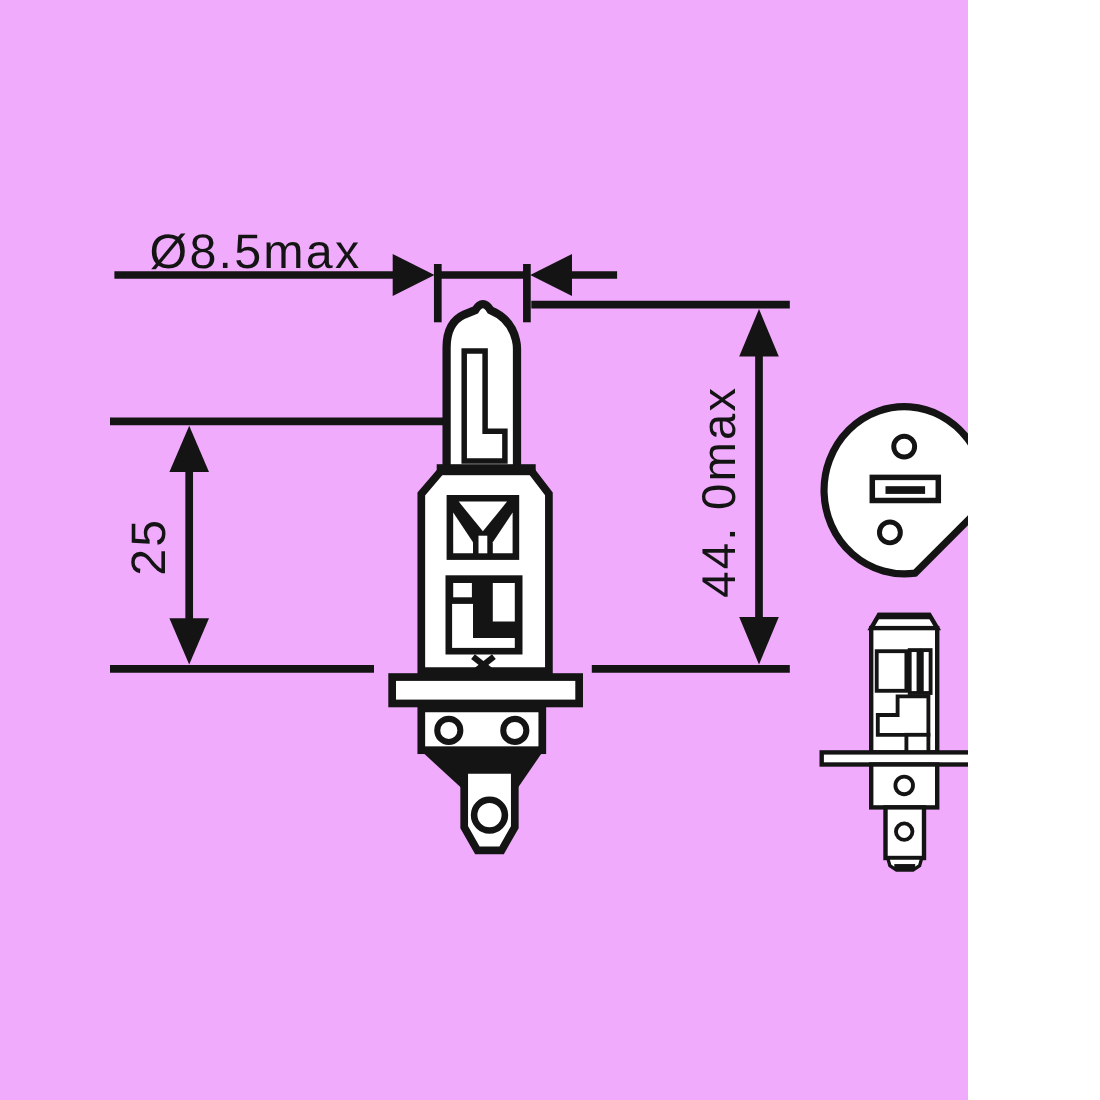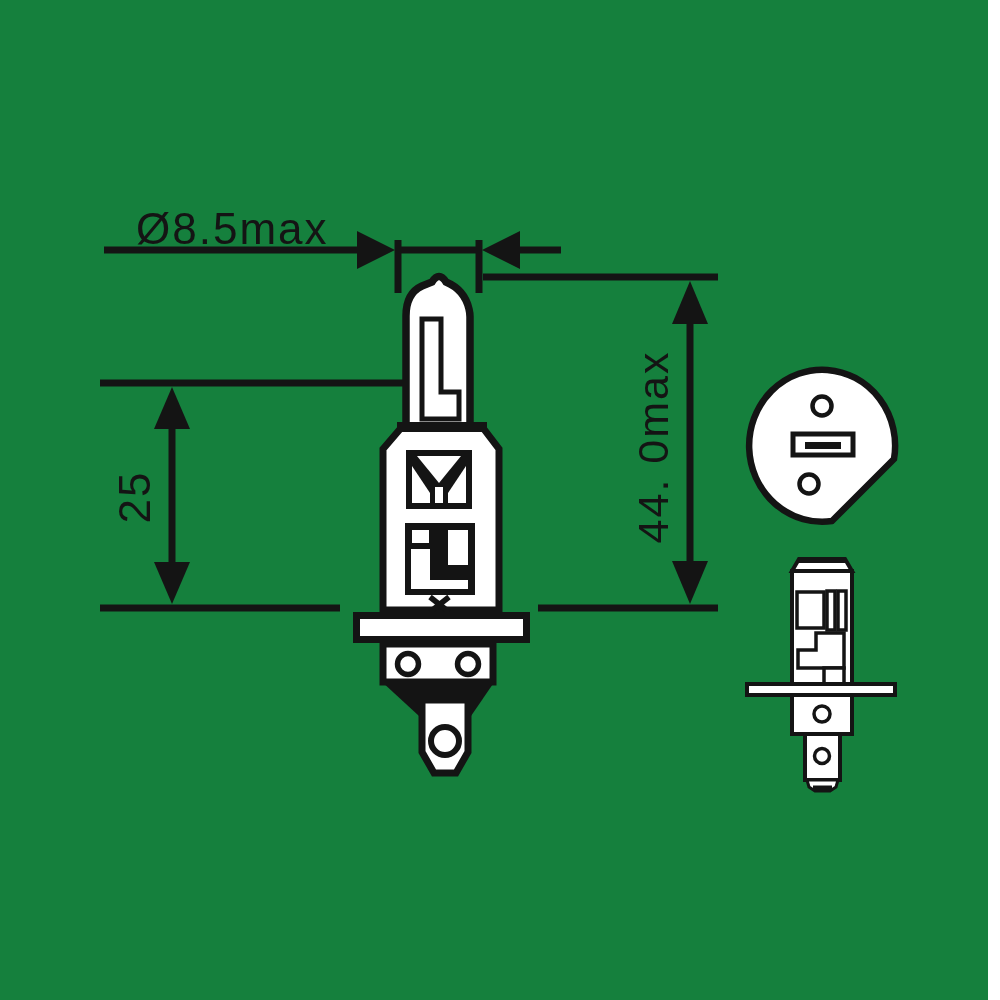--- a/index.html
+++ b/index.html
@@ -5,8 +5,8 @@
   html,body{margin:0;padding:0;background:#ffffff;}
   .canvas{
     position:relative;
-    width:988px;height:1000px;
-    background:#15803d;
+    width:880px;height:1000px;
+    background:#f0abfc;
     font-family:"Liberation Sans", sans-serif;
     overflow:hidden;
   }

